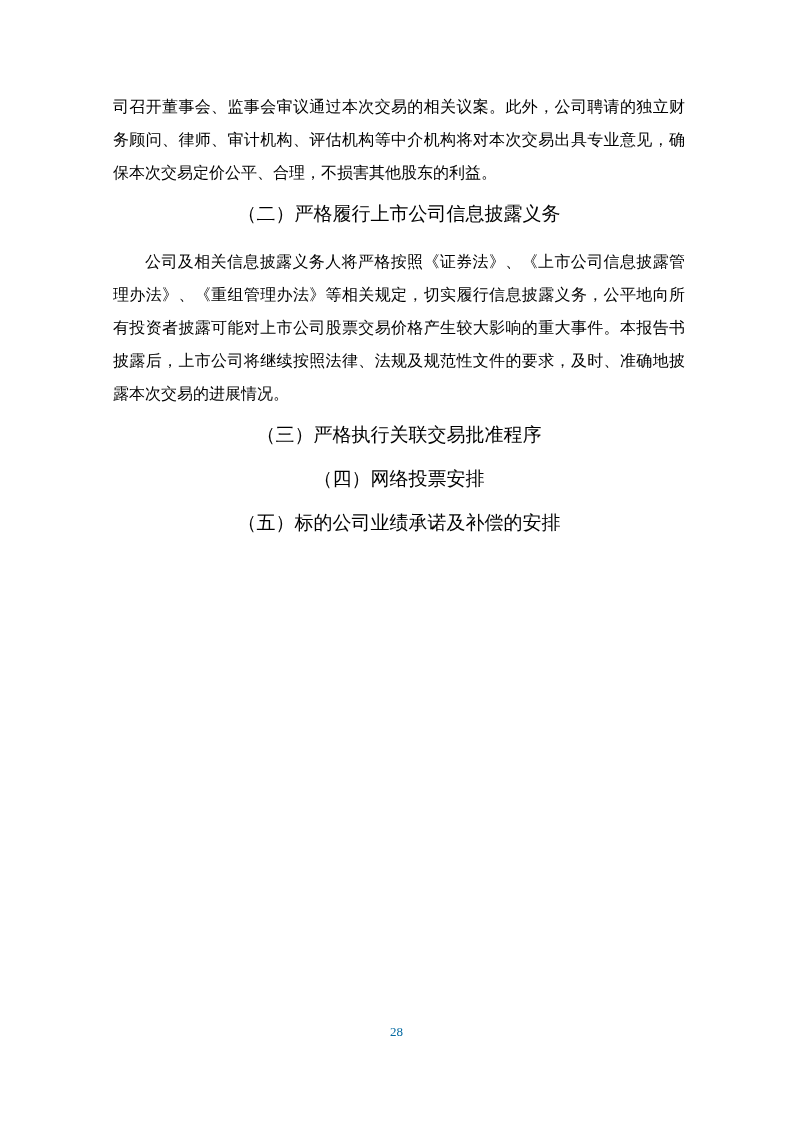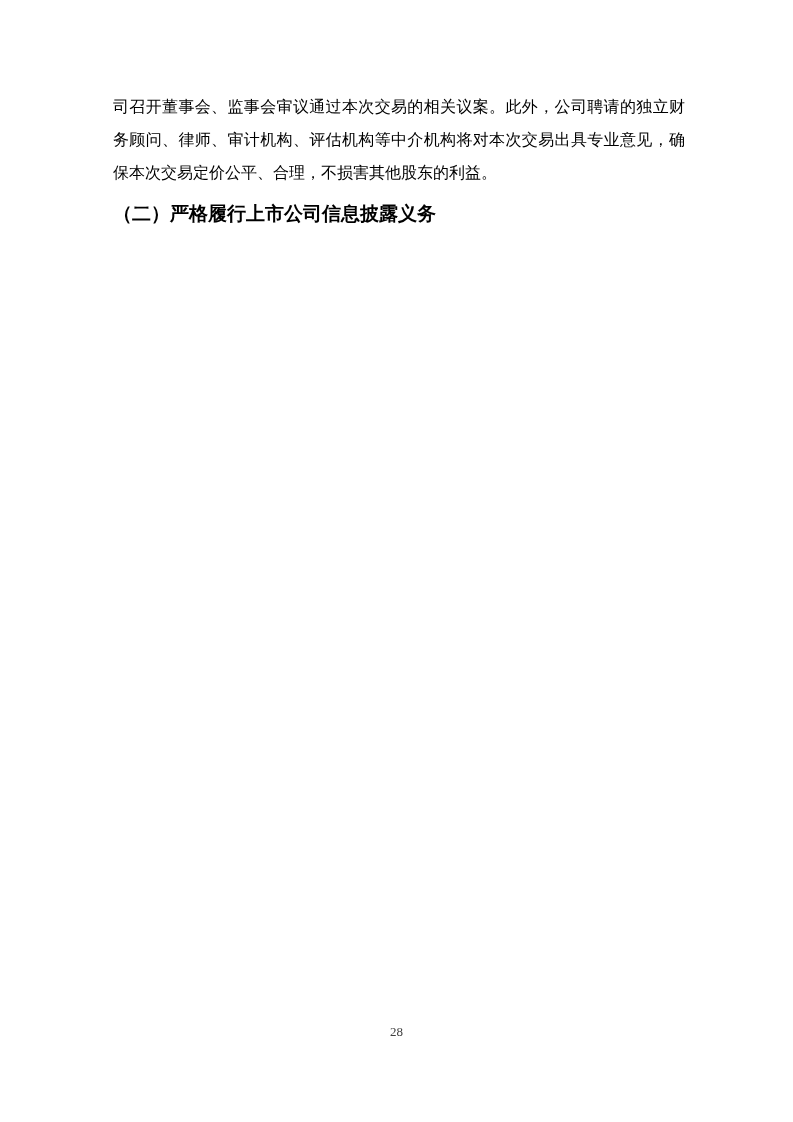--- a/index.html
+++ b/index.html
@@ -31,12 +31,12 @@
   }
   .section-heading {
     font-family: "Liberation Sans", "DejaVu Sans", sans-serif;
-    font-weight: bold;
+    font-weight: normal;
     font-size: 19px;
     line-height: 26px;
     margin: 12px 0 18px 0;
     color: #000000;
-    text-align: left;
+    text-align: center;
   }
   .footer {
     position: absolute;

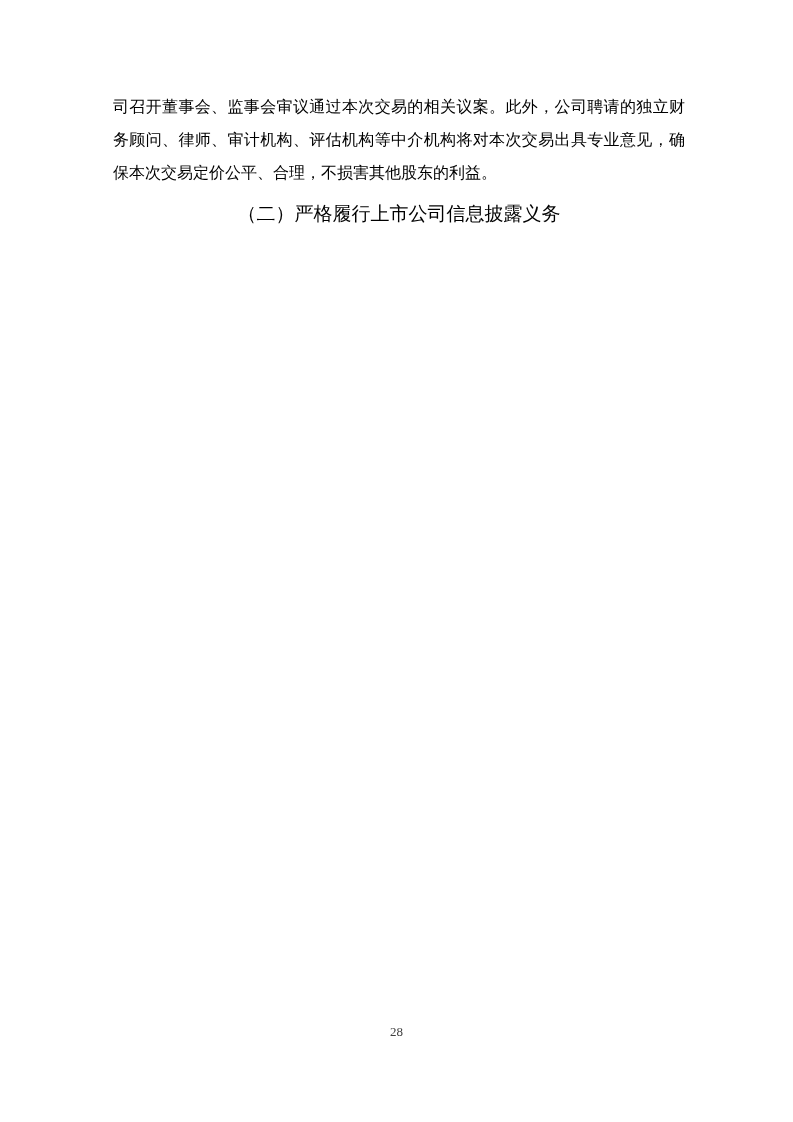--- a/index.html
+++ b/index.html
@@ -60,6 +60,7 @@
 
   <h2 class="section-heading">（二）严格履行上市公司信息披露义务</h2>
 
+  <p class="body-text indent">公司及相关信息披露义务人将严格按照《证券法》、《上市公司信息披露管理办法》、《重组管理办法》等相关规定，切实履行信息披露义务，公平地向所有投资者披露可能对上市公司股票交易价格产生较大影响的重大事件。本报告书披露后，上市公司将继续按照法律、法规及规范性文件的要求，及时、准确地披露本次交易的进展情况。</p>
 
 
 

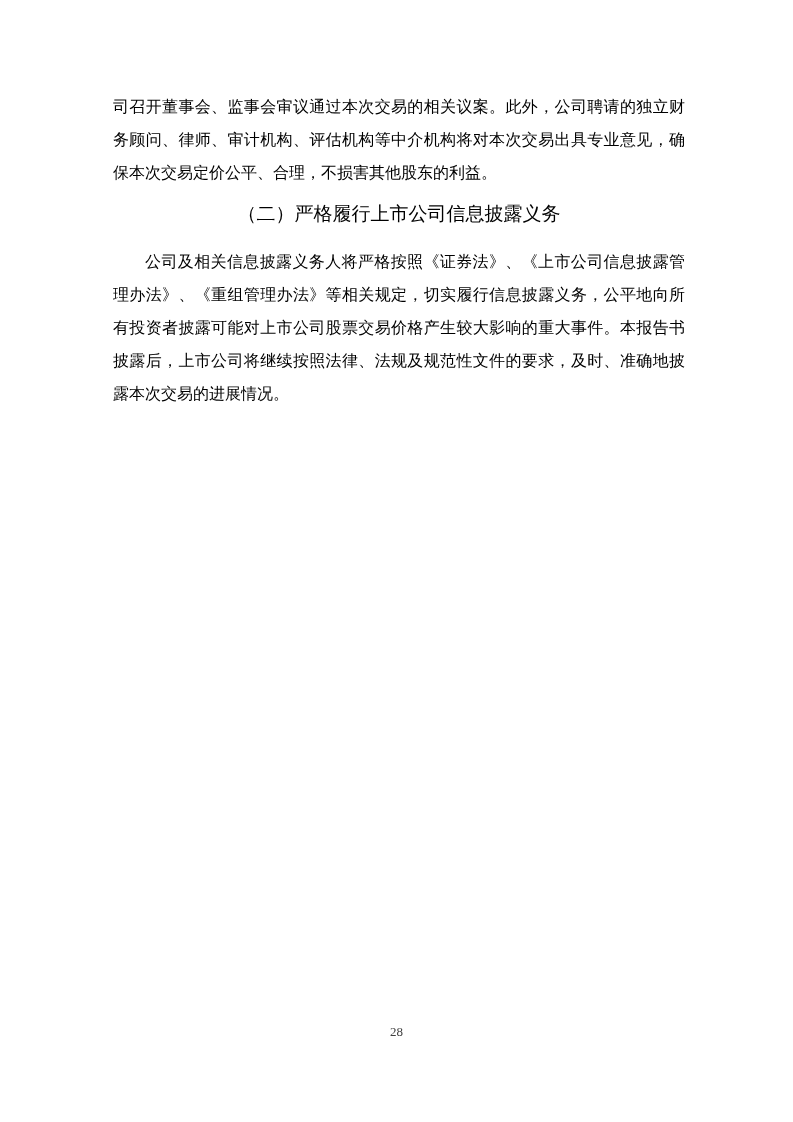--- a/index.html
+++ b/index.html
@@ -62,6 +62,7 @@
 
   <p class="body-text indent">公司及相关信息披露义务人将严格按照《证券法》、《上市公司信息披露管理办法》、《重组管理办法》等相关规定，切实履行信息披露义务，公平地向所有投资者披露可能对上市公司股票交易价格产生较大影响的重大事件。本报告书披露后，上市公司将继续按照法律、法规及规范性文件的要求，及时、准确地披露本次交易的进展情况。</p>
 
+  <h2 class="section-heading">（三）严格执行关联交易批准程序</h2>
 
 
 

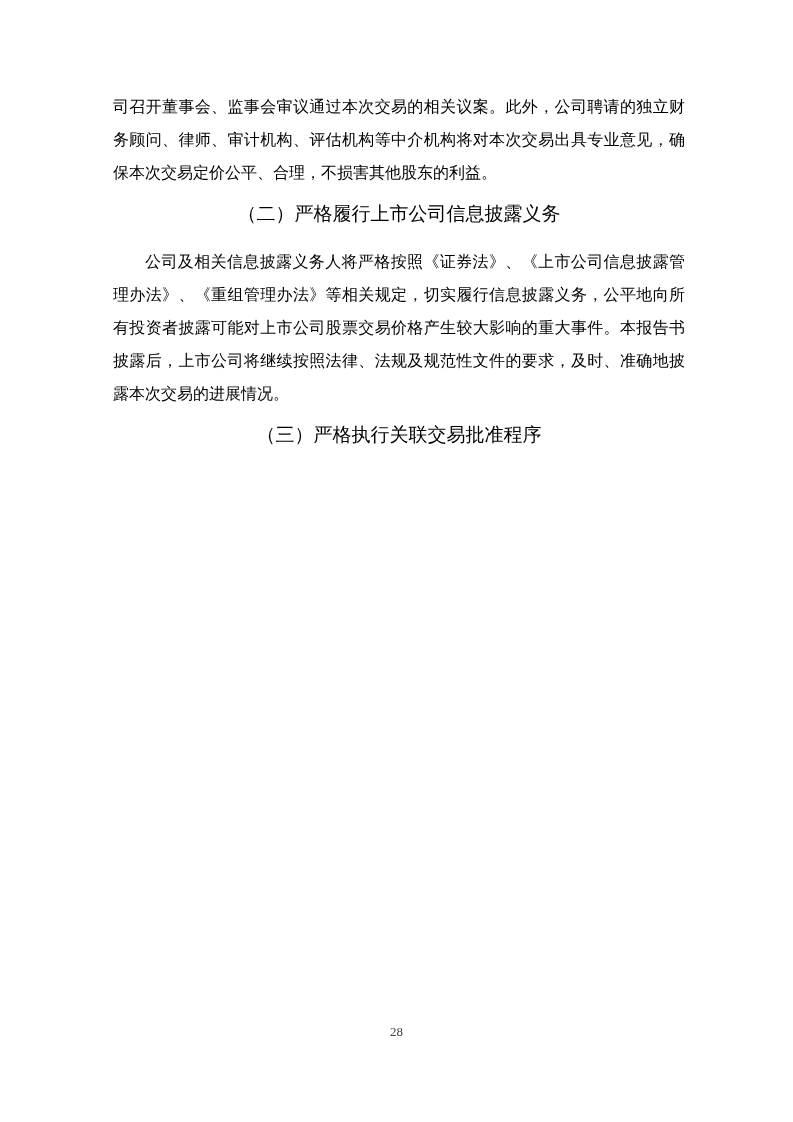--- a/index.html
+++ b/index.html
@@ -65,6 +65,7 @@
   <h2 class="section-heading">（三）严格执行关联交易批准程序</h2>
 
 
+  <h2 class="section-heading">（四）网络投票安排</h2>
 
 
 

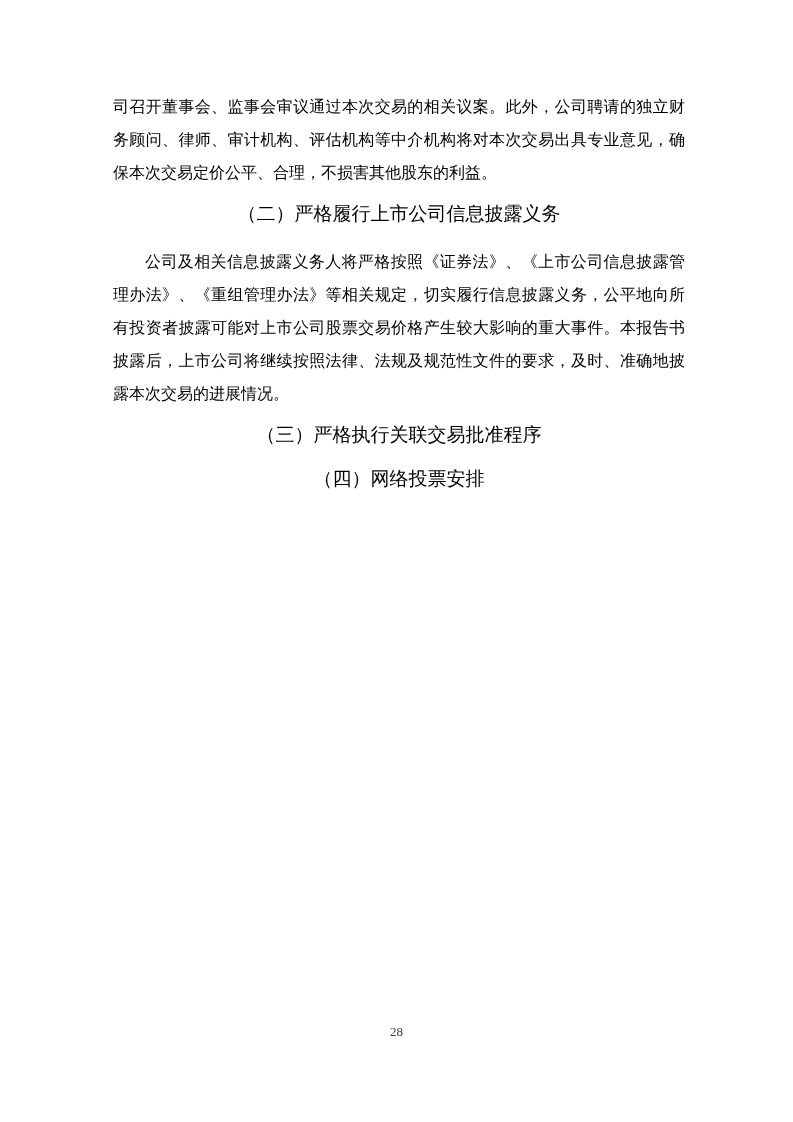--- a/index.html
+++ b/index.html
@@ -68,6 +68,7 @@
   <h2 class="section-heading">（四）网络投票安排</h2>
 
 
+  <h2 class="section-heading">（五）标的公司业绩承诺及补偿的安排</h2>
 
   <div class="footer">
     <span class="page-number">28</span>

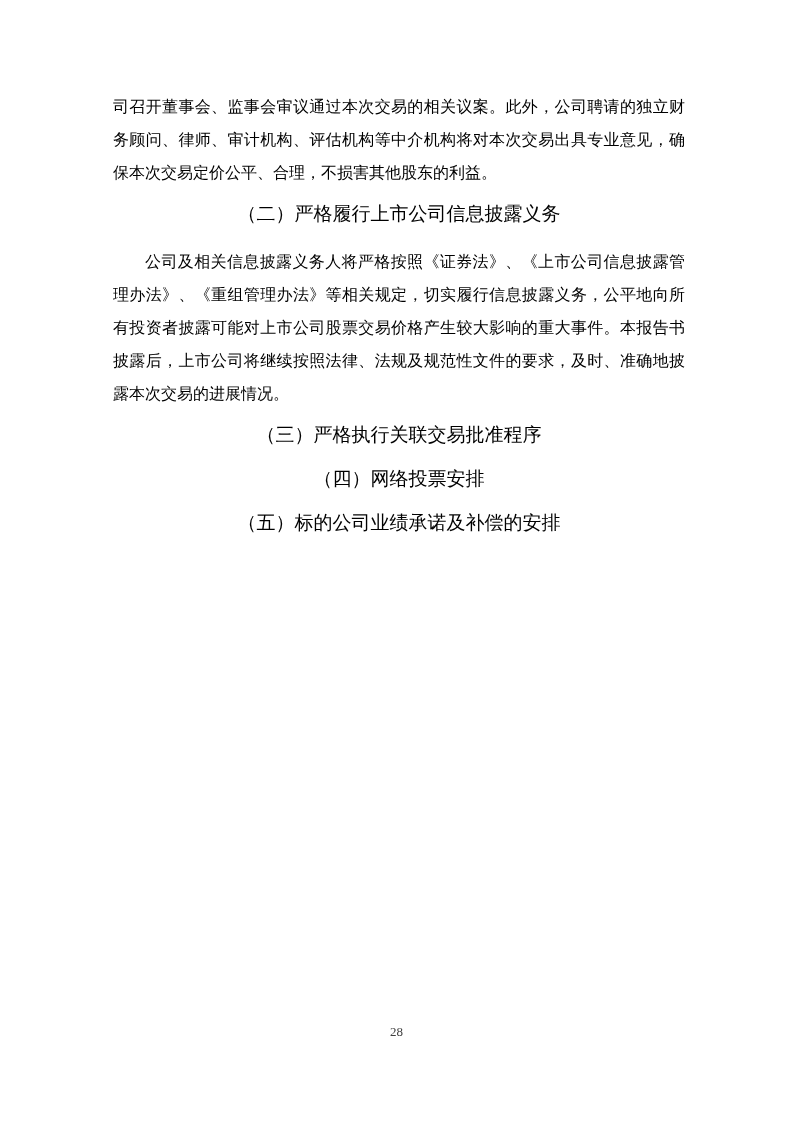--- a/index.html
+++ b/index.html
@@ -47,7 +47,7 @@
   }
   .page-number {
     font-size: 13px;
-    color: #404040;
+    color: #0369a1;
   }
 </style>
 </head>

